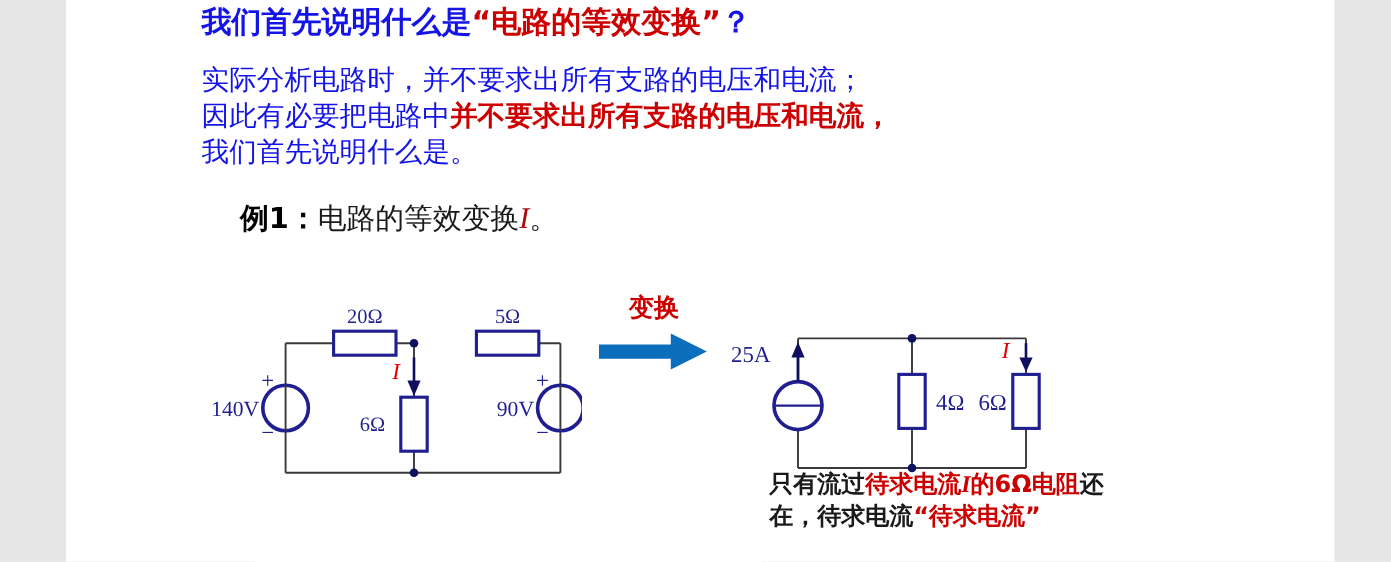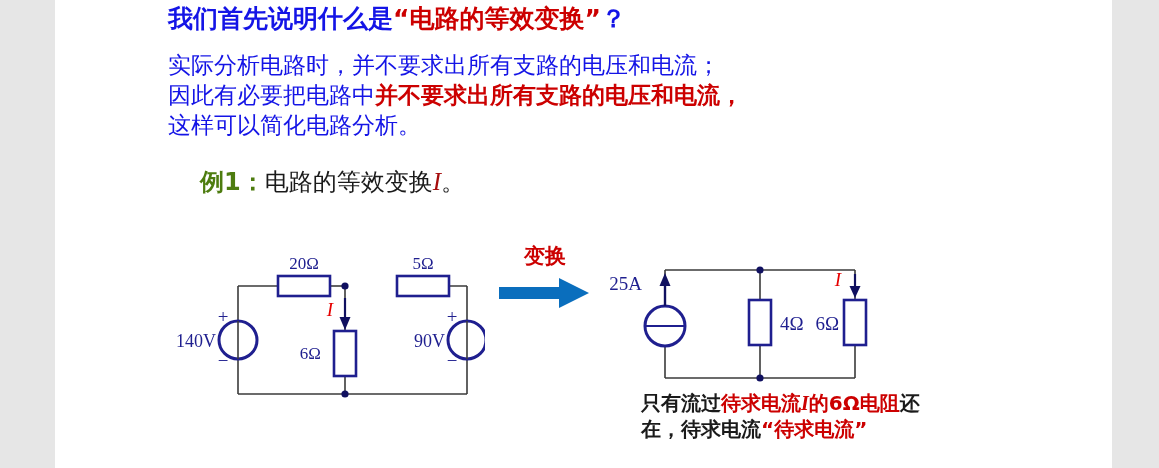--- a/index.html
+++ b/index.html
@@ -58,7 +58,7 @@
     color: #cc0000;
     font-weight: bold;
   }
-  .body-par .ln { display: block; white-space: nowrap; font-family: Liberation Mono, monospace; }
+  .body-par .ln { display: block; white-space: nowrap; }
 
   
   .example-line {

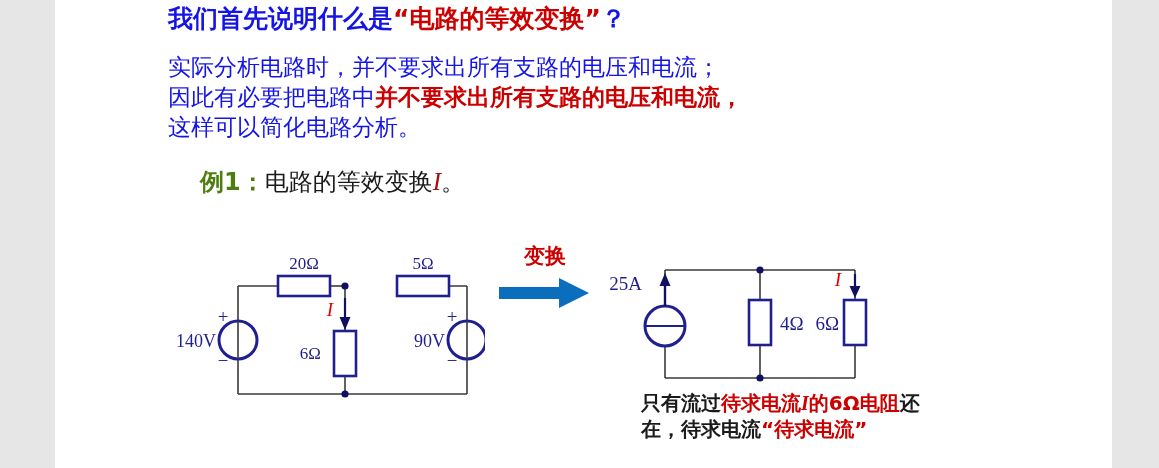--- a/index.html
+++ b/index.html
@@ -153,7 +153,7 @@
     <div class="body-par">
       <span class="ln">实际分析电路时，并不要求出所有支路的电压和电流；</span>
       <span class="ln"><span>因此有必要把电路中</span><span class="em">并不要求出所有支路的电压和电流，</span></span>
-      <span class="ln">这样可以简化电路分析。</span>
+      <span class="ln">我们首先说明什么是。</span>
     </div>
 
     <div class="example-line">

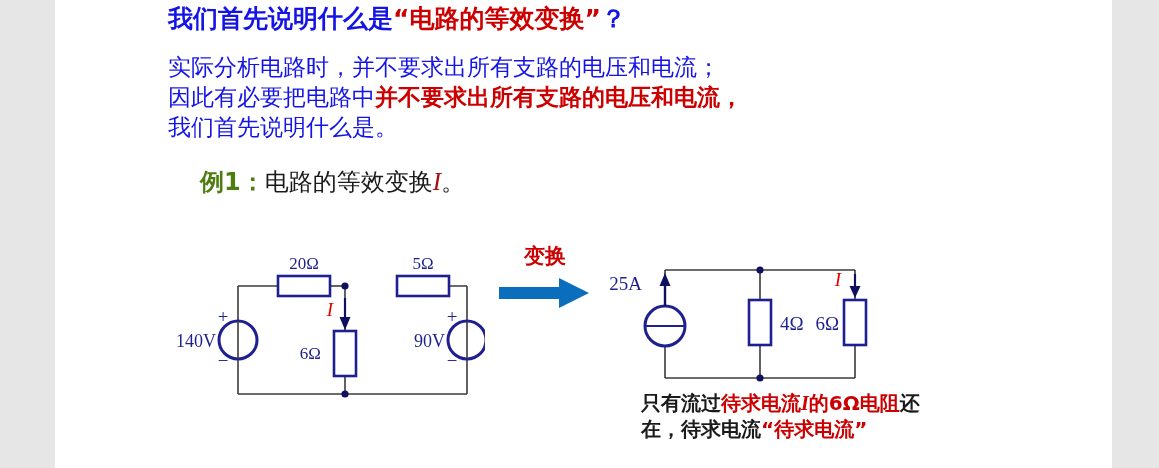--- a/index.html
+++ b/index.html
@@ -72,7 +72,7 @@
     font-family: "DejaVu Sans", "Liberation Sans", sans-serif;
   }
   .example-line .ex-tag {
-    color: #4d7c0f;
+    color: #000000;
     font-weight: bold;
   }
   .example-line .cur {

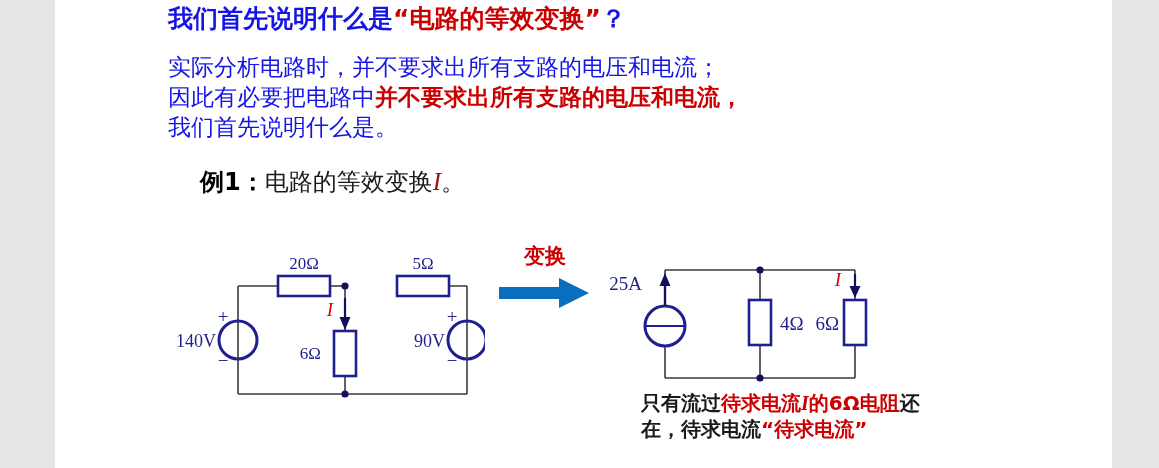--- a/index.html
+++ b/index.html
@@ -87,7 +87,7 @@
     position: absolute;
   }
   #left-circuit  { left: 120px; top: 254px; width: 310px; height: 150px; }
-  #right-circuit { left: 555px; top: 248px; width: 300px; height: 150px; }
+  #right-circuit { left: 555px; top: 260px; width: 300px; height: 150px; }
 
   .circuit svg { display: block; }
 

